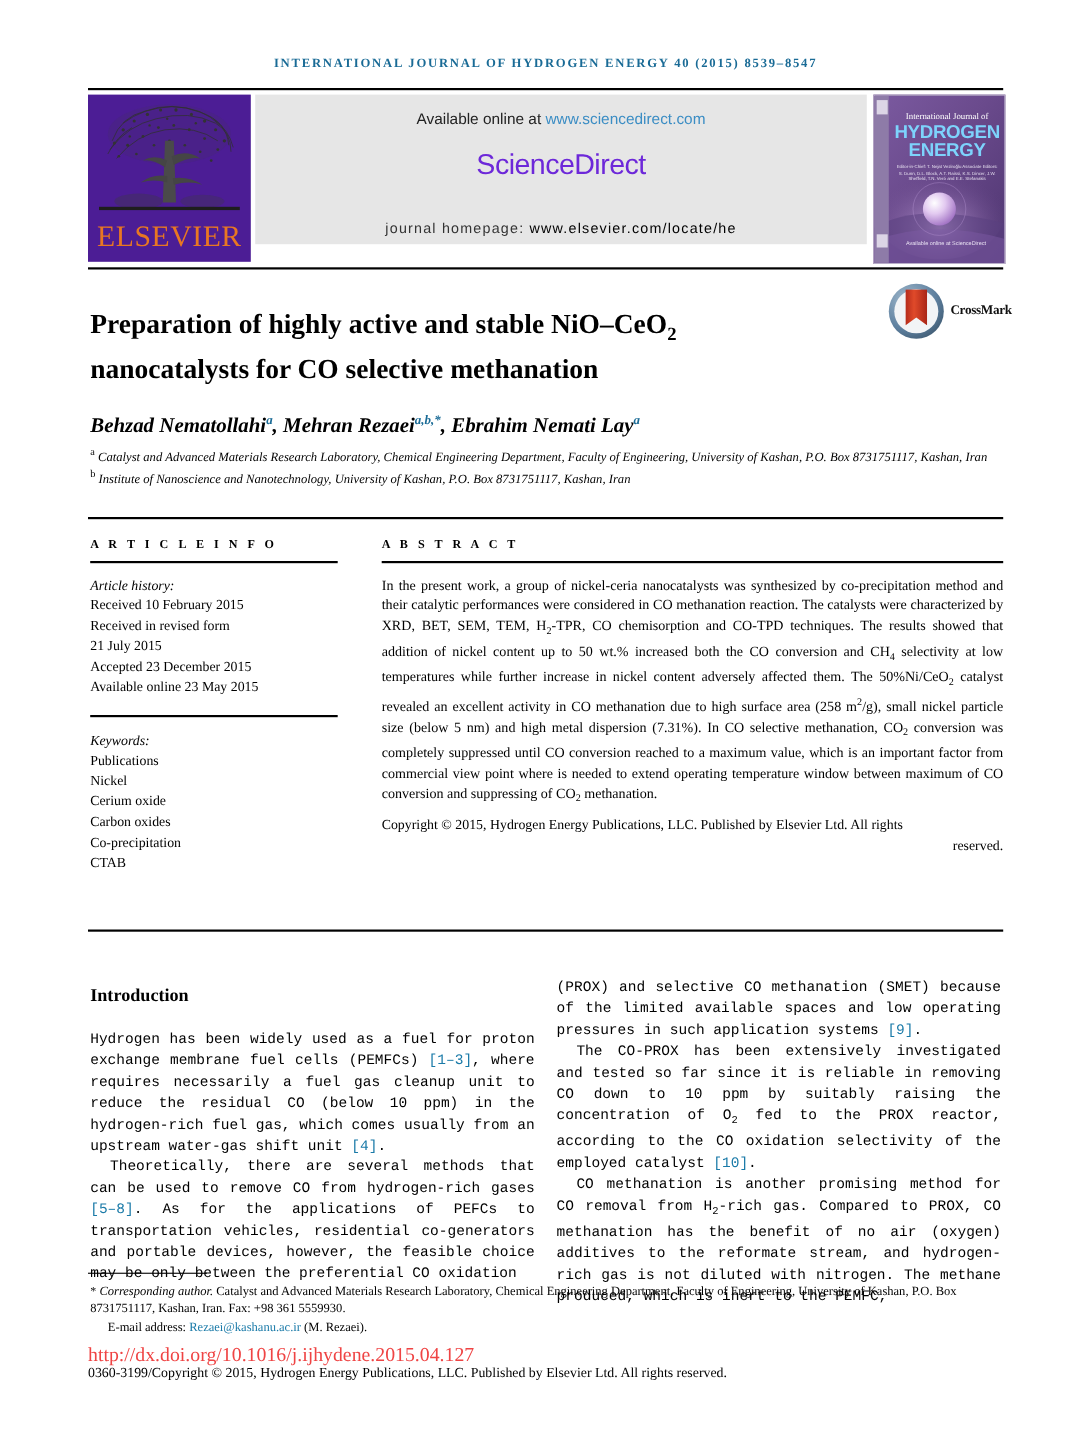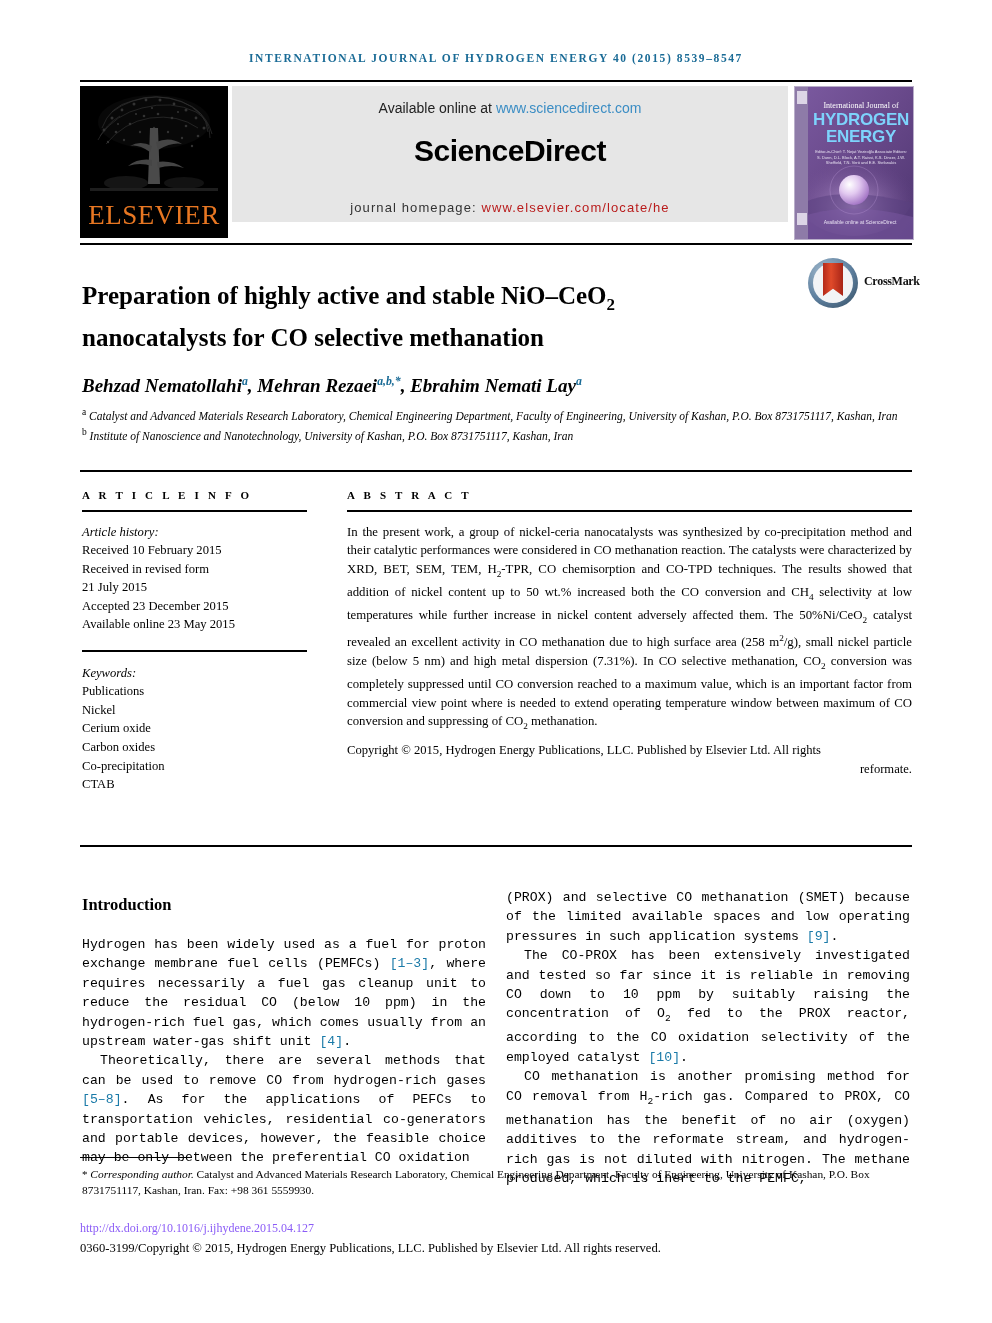--- a/index.html
+++ b/index.html
@@ -38,8 +38,8 @@
   .sd-avail a{color:#3b8dc4;text-decoration:none;}
   .sd-logo{
     position:absolute;left:0;top:48px;width:556px;text-align:center;
-    font-family:"Liberation Sans",sans-serif;font-size:30px;font-weight:bold;
-    color:#000000;letter-spacing:-0.5px;
+    font-family:"Liberation Sans",sans-serif;font-size:26px;font-weight:normal;
+    color:#6d28d9;letter-spacing:-0.5px;
   }
   .sd-home{
     position:absolute;left:0;top:114px;width:556px;text-align:center;

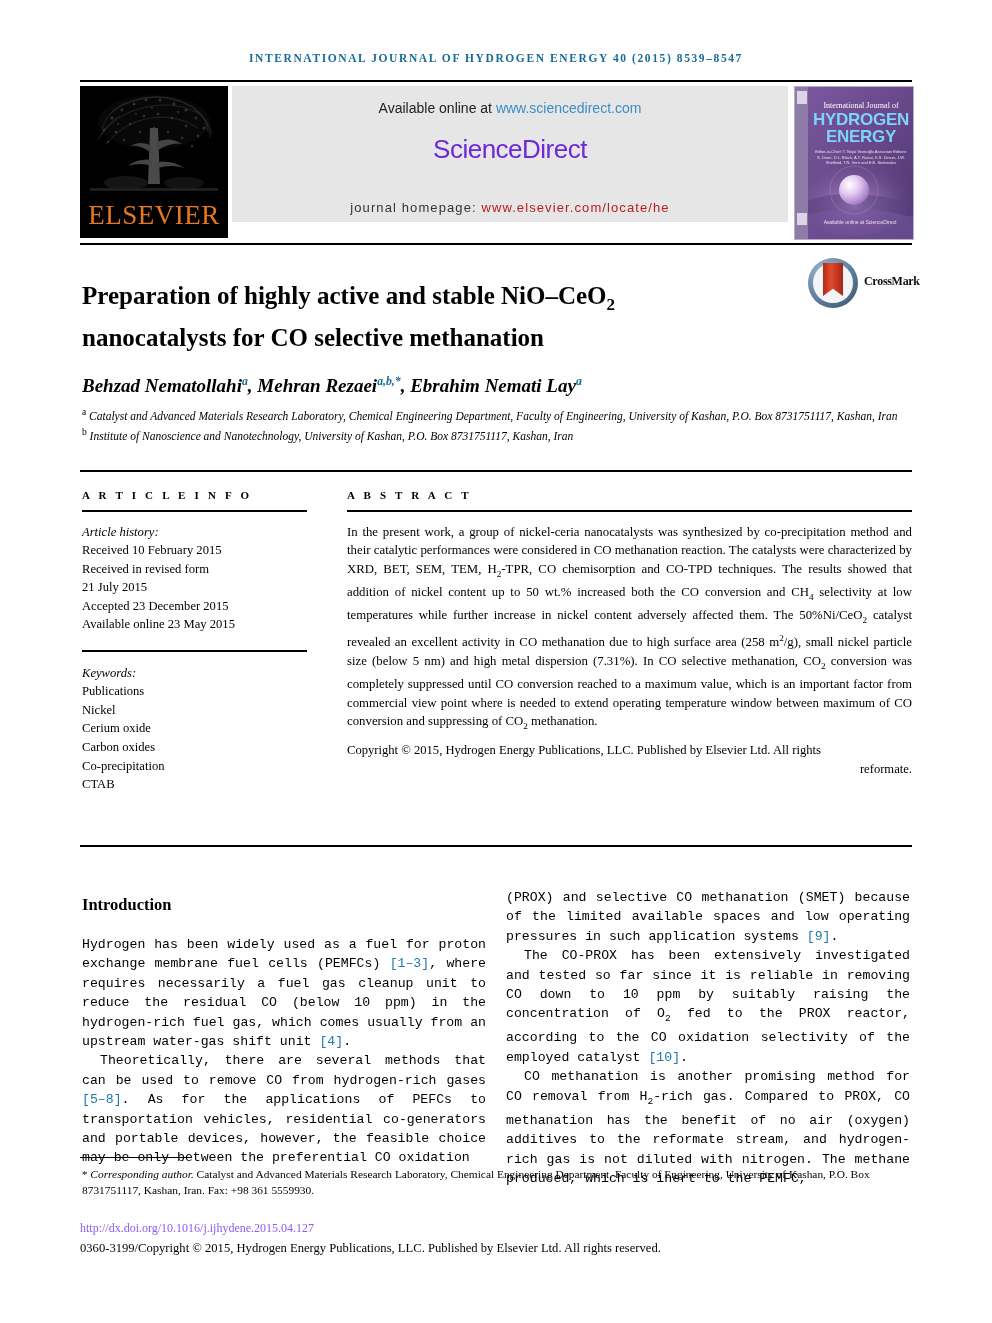--- a/index.html
+++ b/index.html
@@ -21,7 +21,7 @@
 
   
   .masthead{position:absolute;left:80px;top:86px;width:832px;height:152px;}
-  .elsevier-box{position:absolute;left:0;top:0;width:148px;height:152px;background:#000000;}
+  .elsevier-box{position:absolute;left:0;top:0;width:148px;height:152px;background:#4c1d95;}
   .tree-svg{position:absolute;left:6px;top:2px;}
   .elsevier-word{
     position:absolute;left:6px;top:116px;width:136px;text-align:center;

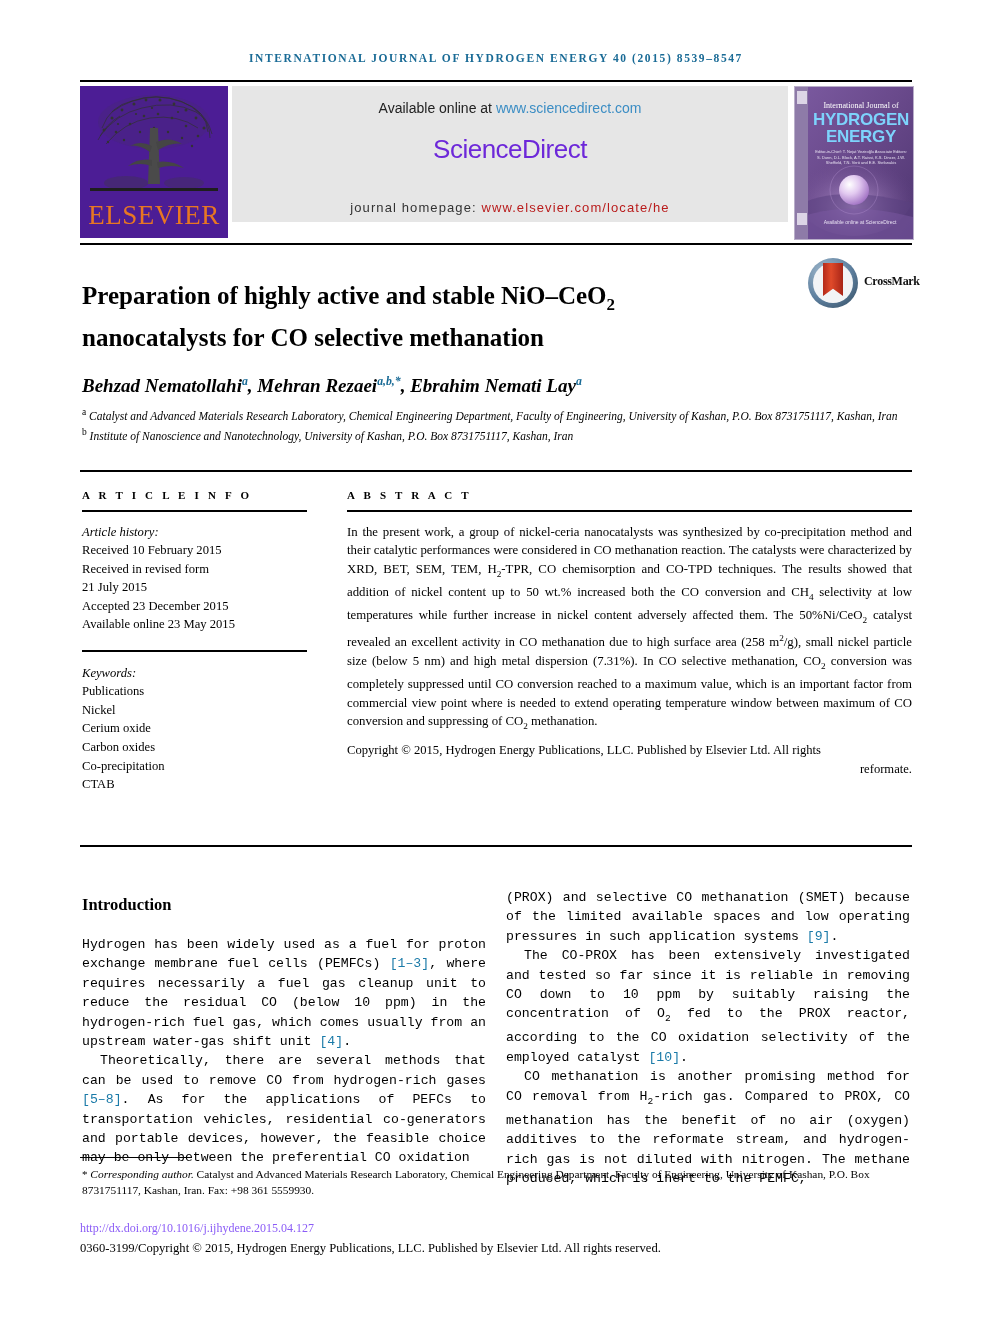--- a/index.html
+++ b/index.html
@@ -45,7 +45,7 @@
     position:absolute;left:0;top:114px;width:556px;text-align:center;
     font-family:"Liberation Sans",sans-serif;font-size:13px;color:#333;letter-spacing:1.1px;
   }
-  .sd-home a{color:#b91c1c;text-decoration:none;}
+  .sd-home a{color:#000000;text-decoration:none;}
 
   
   .cover{

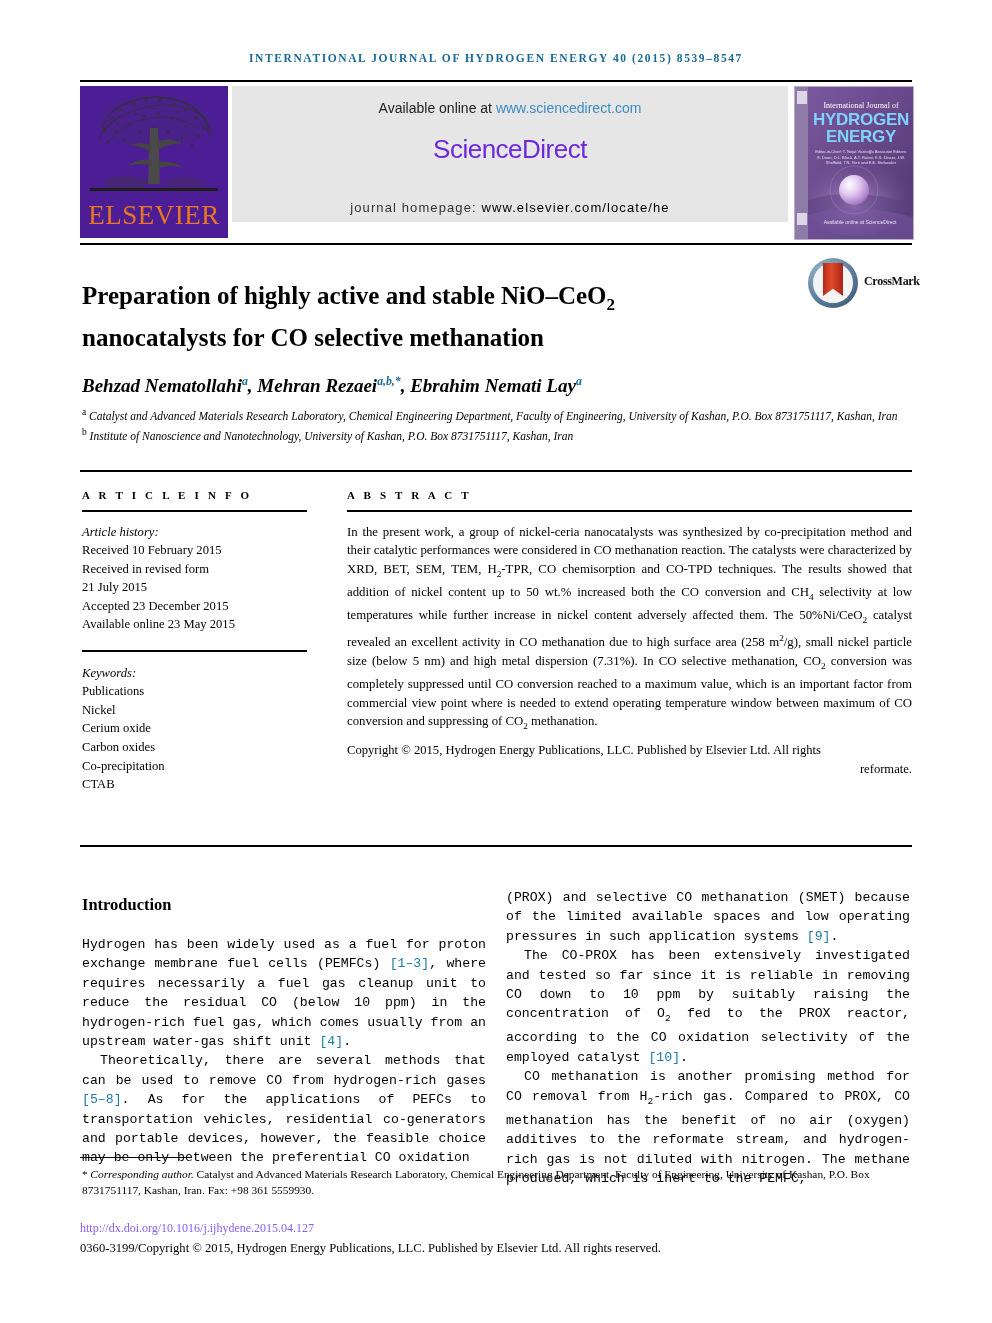--- a/index.html
+++ b/index.html
@@ -346,7 +346,7 @@
     <div class="abs-body">In the present work, a group of nickel-ceria nanocatalysts was synthesized by co-precipitation method and their catalytic performances were considered in CO methanation reaction. The catalysts were characterized by XRD, BET, SEM, TEM, H<sub>2</sub>-TPR, CO chemisorption and CO-TPD techniques. The results showed that addition of nickel content up to 50 wt.% increased both the CO conversion and CH<sub>4</sub> selectivity at low temperatures while further increase in nickel content adversely affected them. The 50%Ni/CeO<sub>2</sub> catalyst revealed an excellent activity in CO methanation due to high surface area (258 m<sup>2</sup>/g), small nickel particle size (below 5 nm) and high metal dispersion (7.31%). In CO selective methanation, CO<sub>2</sub> conversion was completely suppressed until CO conversion reached to a maximum value, which is an important factor from commercial view point where is needed to extend operating temperature window between maximum of CO conversion and suppressing of CO<sub>2</sub> methanation.</div>
     <div class="copyright">
       <span>Copyright © 2015, Hydrogen Energy Publications, LLC. Published by Elsevier Ltd. All rights</span>
-      <span class="last">reformate.</span>
+      <span class="last">reserved.</span>
     </div>
   </div>
 

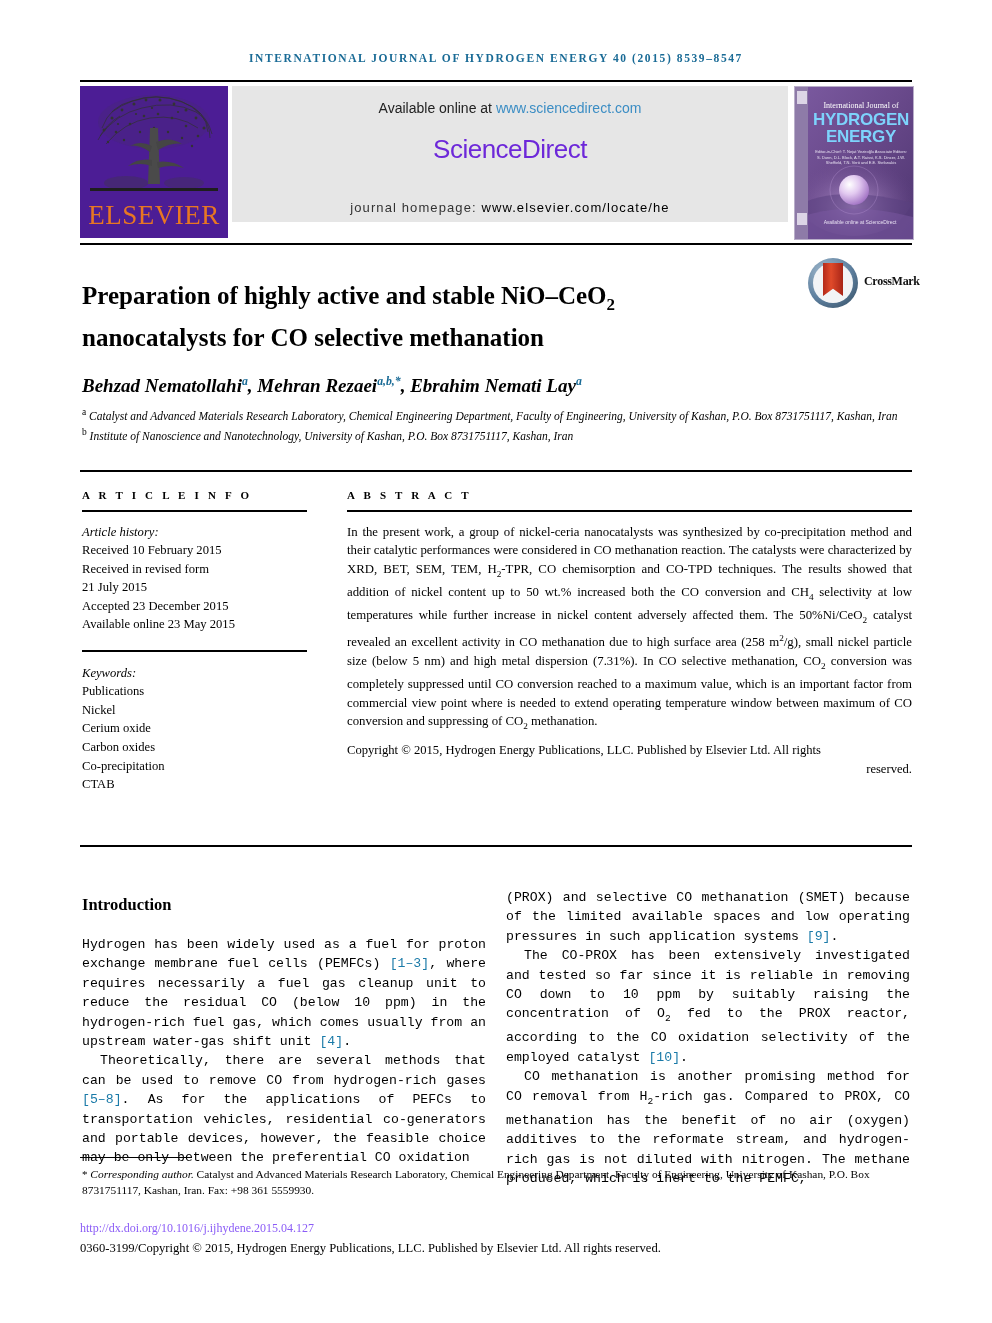--- a/index.html
+++ b/index.html
@@ -371,6 +371,9 @@
     <em>Corresponding author.</em><span> Catalyst and Advanced Materials Research Laboratory, Chemical Engineering Department, Faculty of Engineering, University of Kashan, P.O. Box 8731751117, Kashan, Iran. Fax: +98 361 5559930.</span>
   </div>
 
+  <div class="email-line">
+    <span>E-mail address: </span><a href="#">Rezaei@kashanu.ac.ir</a><span> (M. Rezaei).</span>
+  </div>
 
   <div class="doi-line">http://dx.doi.org/10.1016/j.ijhydene.2015.04.127</div>
   <div class="issn-line">0360-3199/Copyright © 2015, Hydrogen Energy Publications, LLC. Published by Elsevier Ltd. All rights reserved.</div>

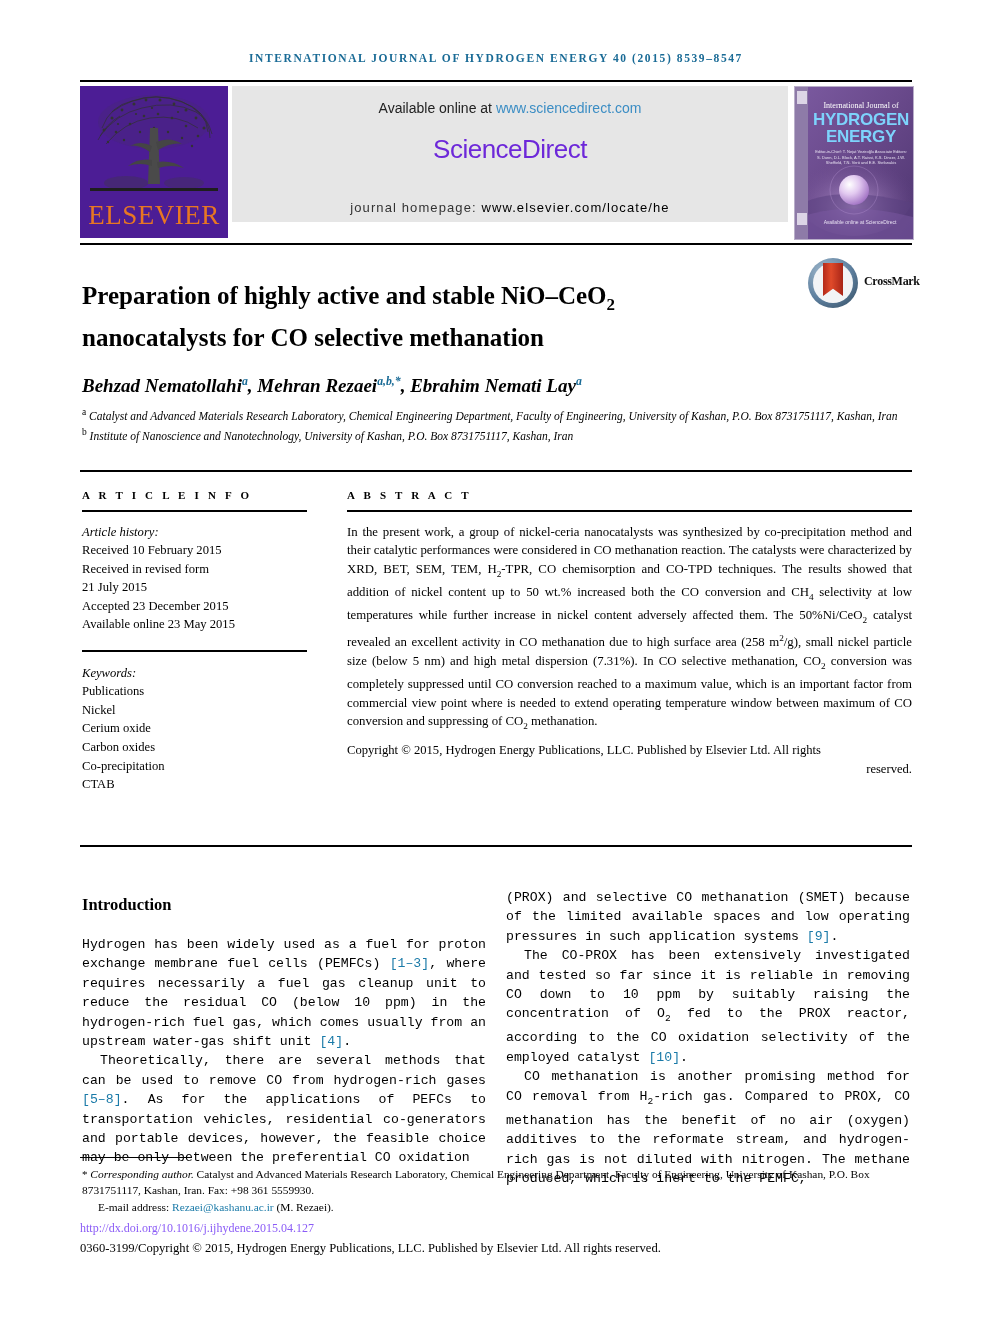--- a/index.html
+++ b/index.html
@@ -176,7 +176,7 @@
   .email-line a{color:#1a7aa8;text-decoration:none;}
   .doi-line{
     position:absolute;left:80px;top:1221px;width:830px;
-    font-family:"Liberation Serif",serif;font-size:12px;color:#8b5cf6;
+    font-family:"Liberation Serif",serif;font-size:18px;color:#ef4444;
   }
   .issn-line{
     position:absolute;left:80px;top:1241px;width:830px;

